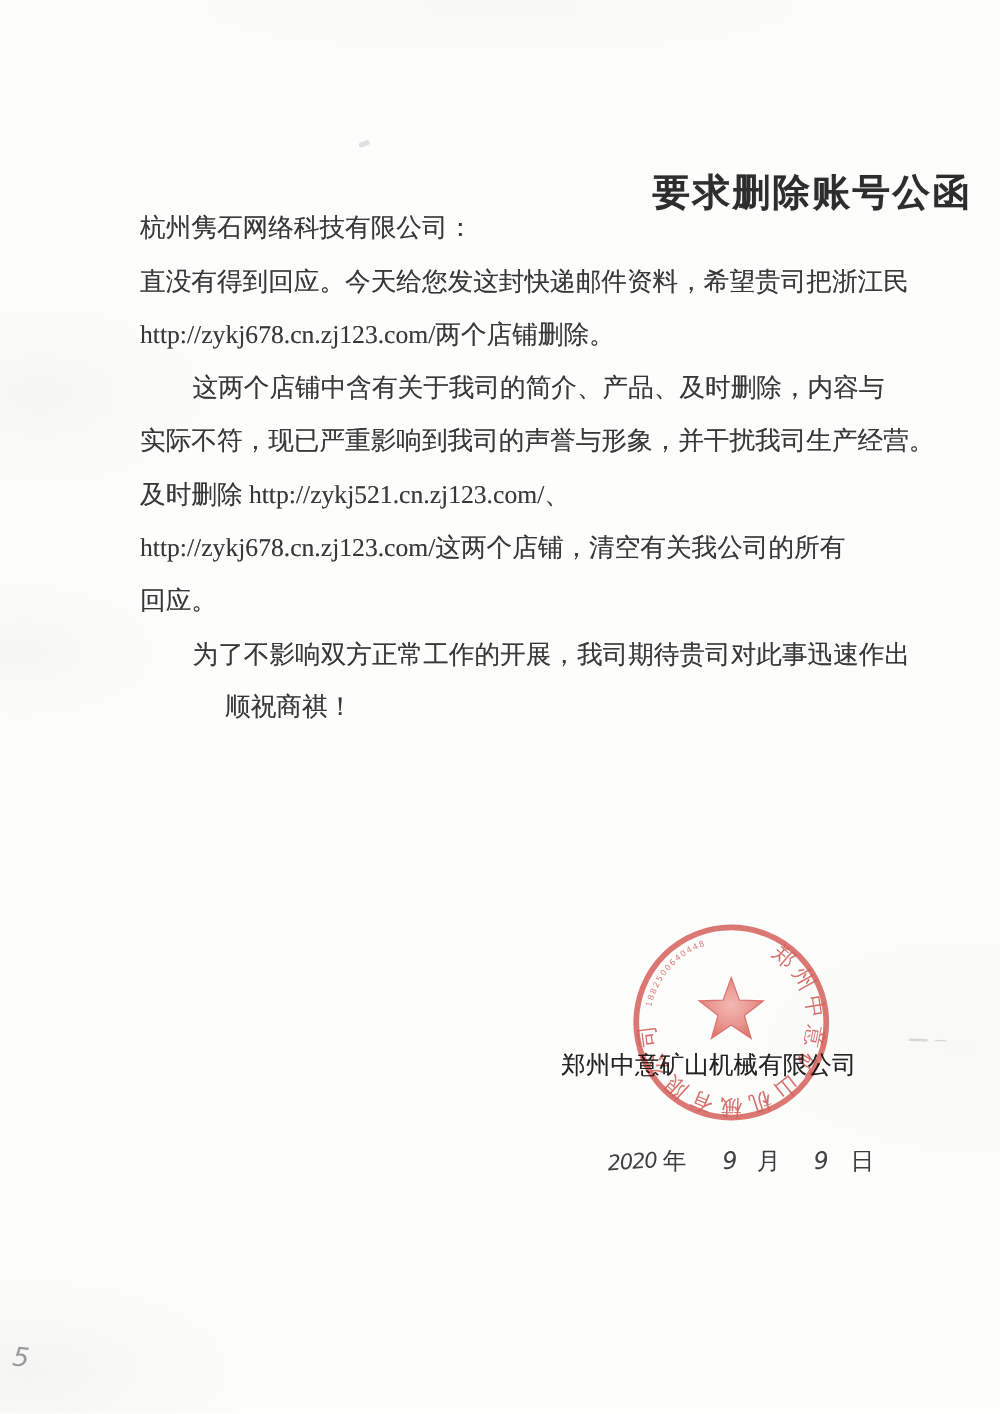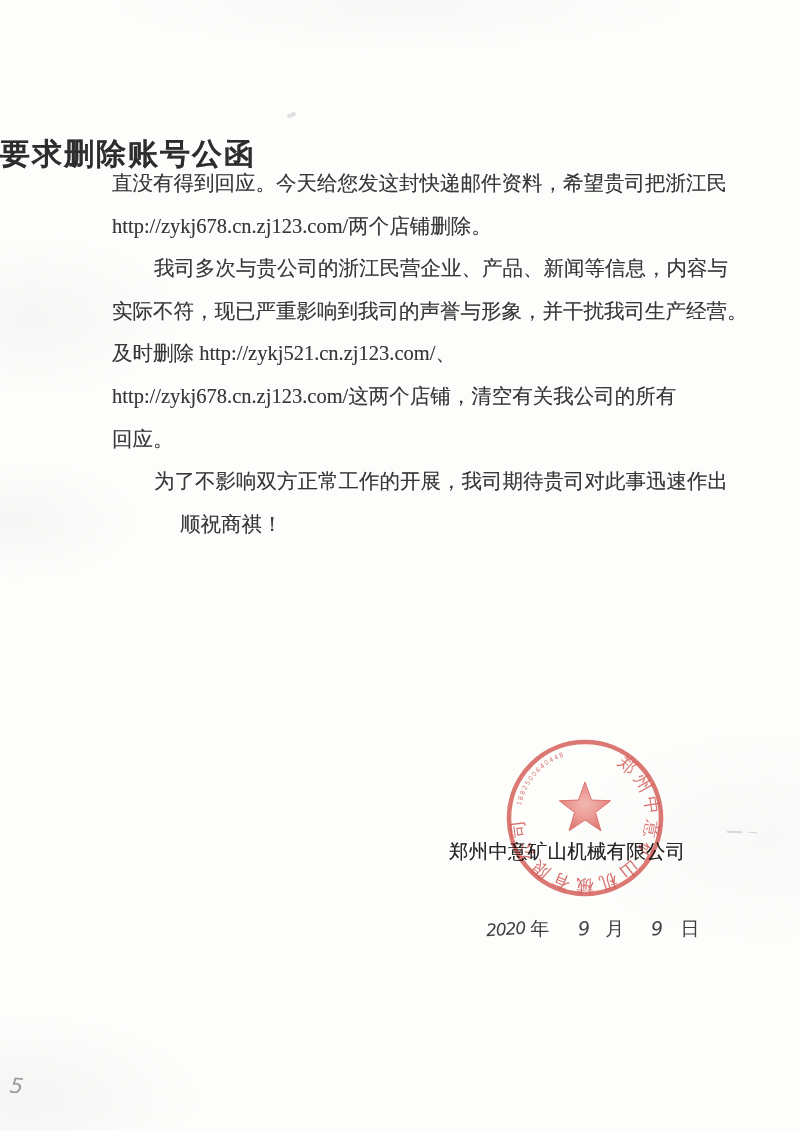--- a/index.html
+++ b/index.html
@@ -24,7 +24,7 @@
   }
   .doc-title{
     position:absolute;top:114px;left:0;width:778px;
-    text-align:left;
+    text-align:right;
     font-size:30px;font-weight:600;letter-spacing:2px;
     color:#2d2d2d;
     text-shadow:0 0 0.6px rgba(60,60,60,.5);

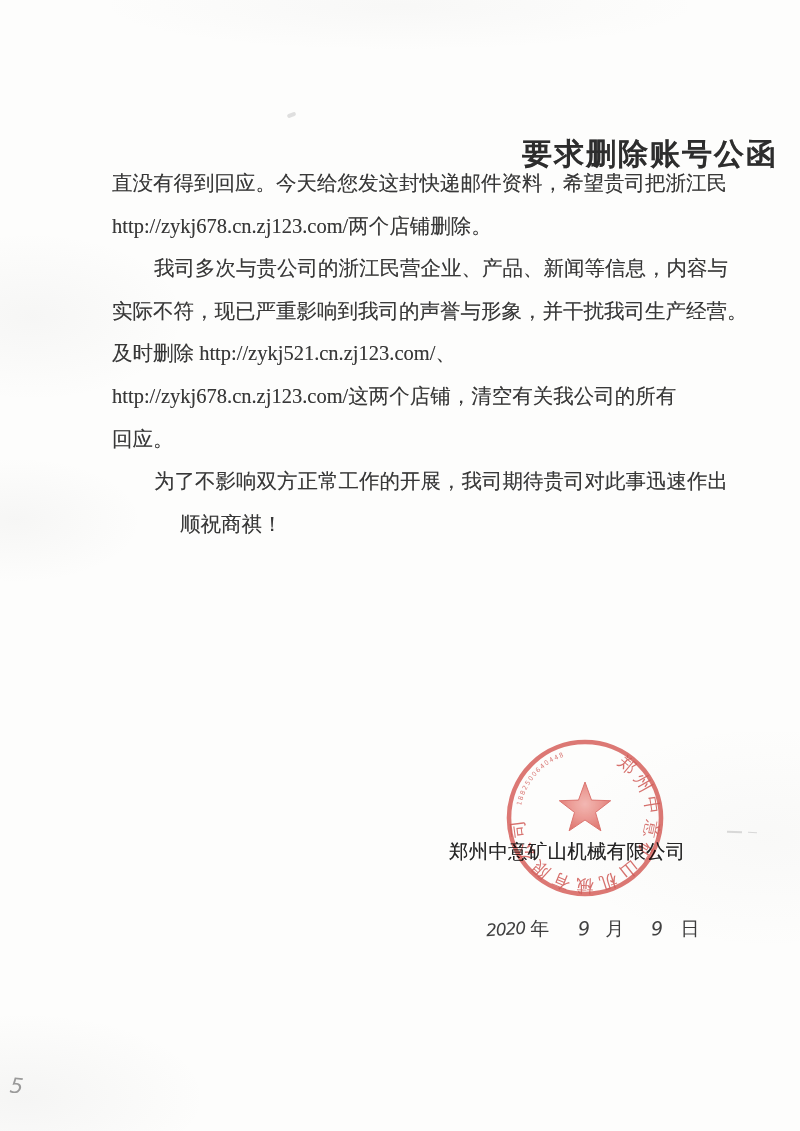--- a/index.html
+++ b/index.html
@@ -87,6 +87,7 @@
   <h1 class="doc-title">要求删除账号公函</h1>
 
   <div class="text-block">
+    <div class="line">杭州隽石网络科技有限公司：</div>
     <div class="line">直没有得到回应。今天给您发这封快递邮件资料，希望贵司把浙江民</div>
     <div class="line">http://zykj678.cn.zj123.com/两个店铺删除。</div>
     <div class="line indent">我司多次与贵公司的浙江民营企业、产品、新闻等信息，内容与</div>

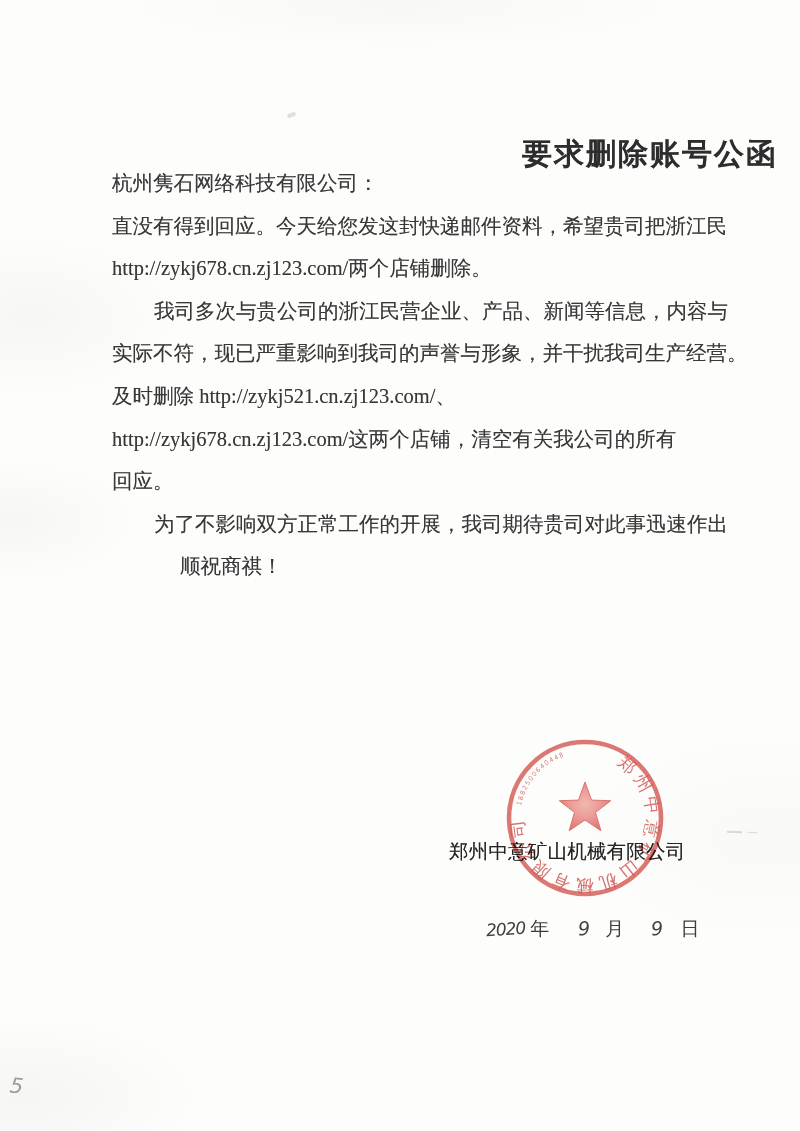--- a/index.html
+++ b/index.html
@@ -90,7 +90,7 @@
     <div class="line">杭州隽石网络科技有限公司：</div>
     <div class="line">直没有得到回应。今天给您发这封快递邮件资料，希望贵司把浙江民</div>
     <div class="line">http://zykj678.cn.zj123.com/两个店铺删除。</div>
-    <div class="line indent">我司多次与贵公司的浙江民营企业、产品、新闻等信息，内容与</div>
+    <div class="line indent">这两个店铺中含有关于我司的简介、产品、及时删除，内容与</div>
     <div class="line">实际不符，现已严重影响到我司的声誉与形象，并干扰我司生产经营。</div>
     <div class="line">及时删除 http://zykj521.cn.zj123.com/、</div>
     <div class="line">http://zykj678.cn.zj123.com/这两个店铺，清空有关我公司的所有</div>

